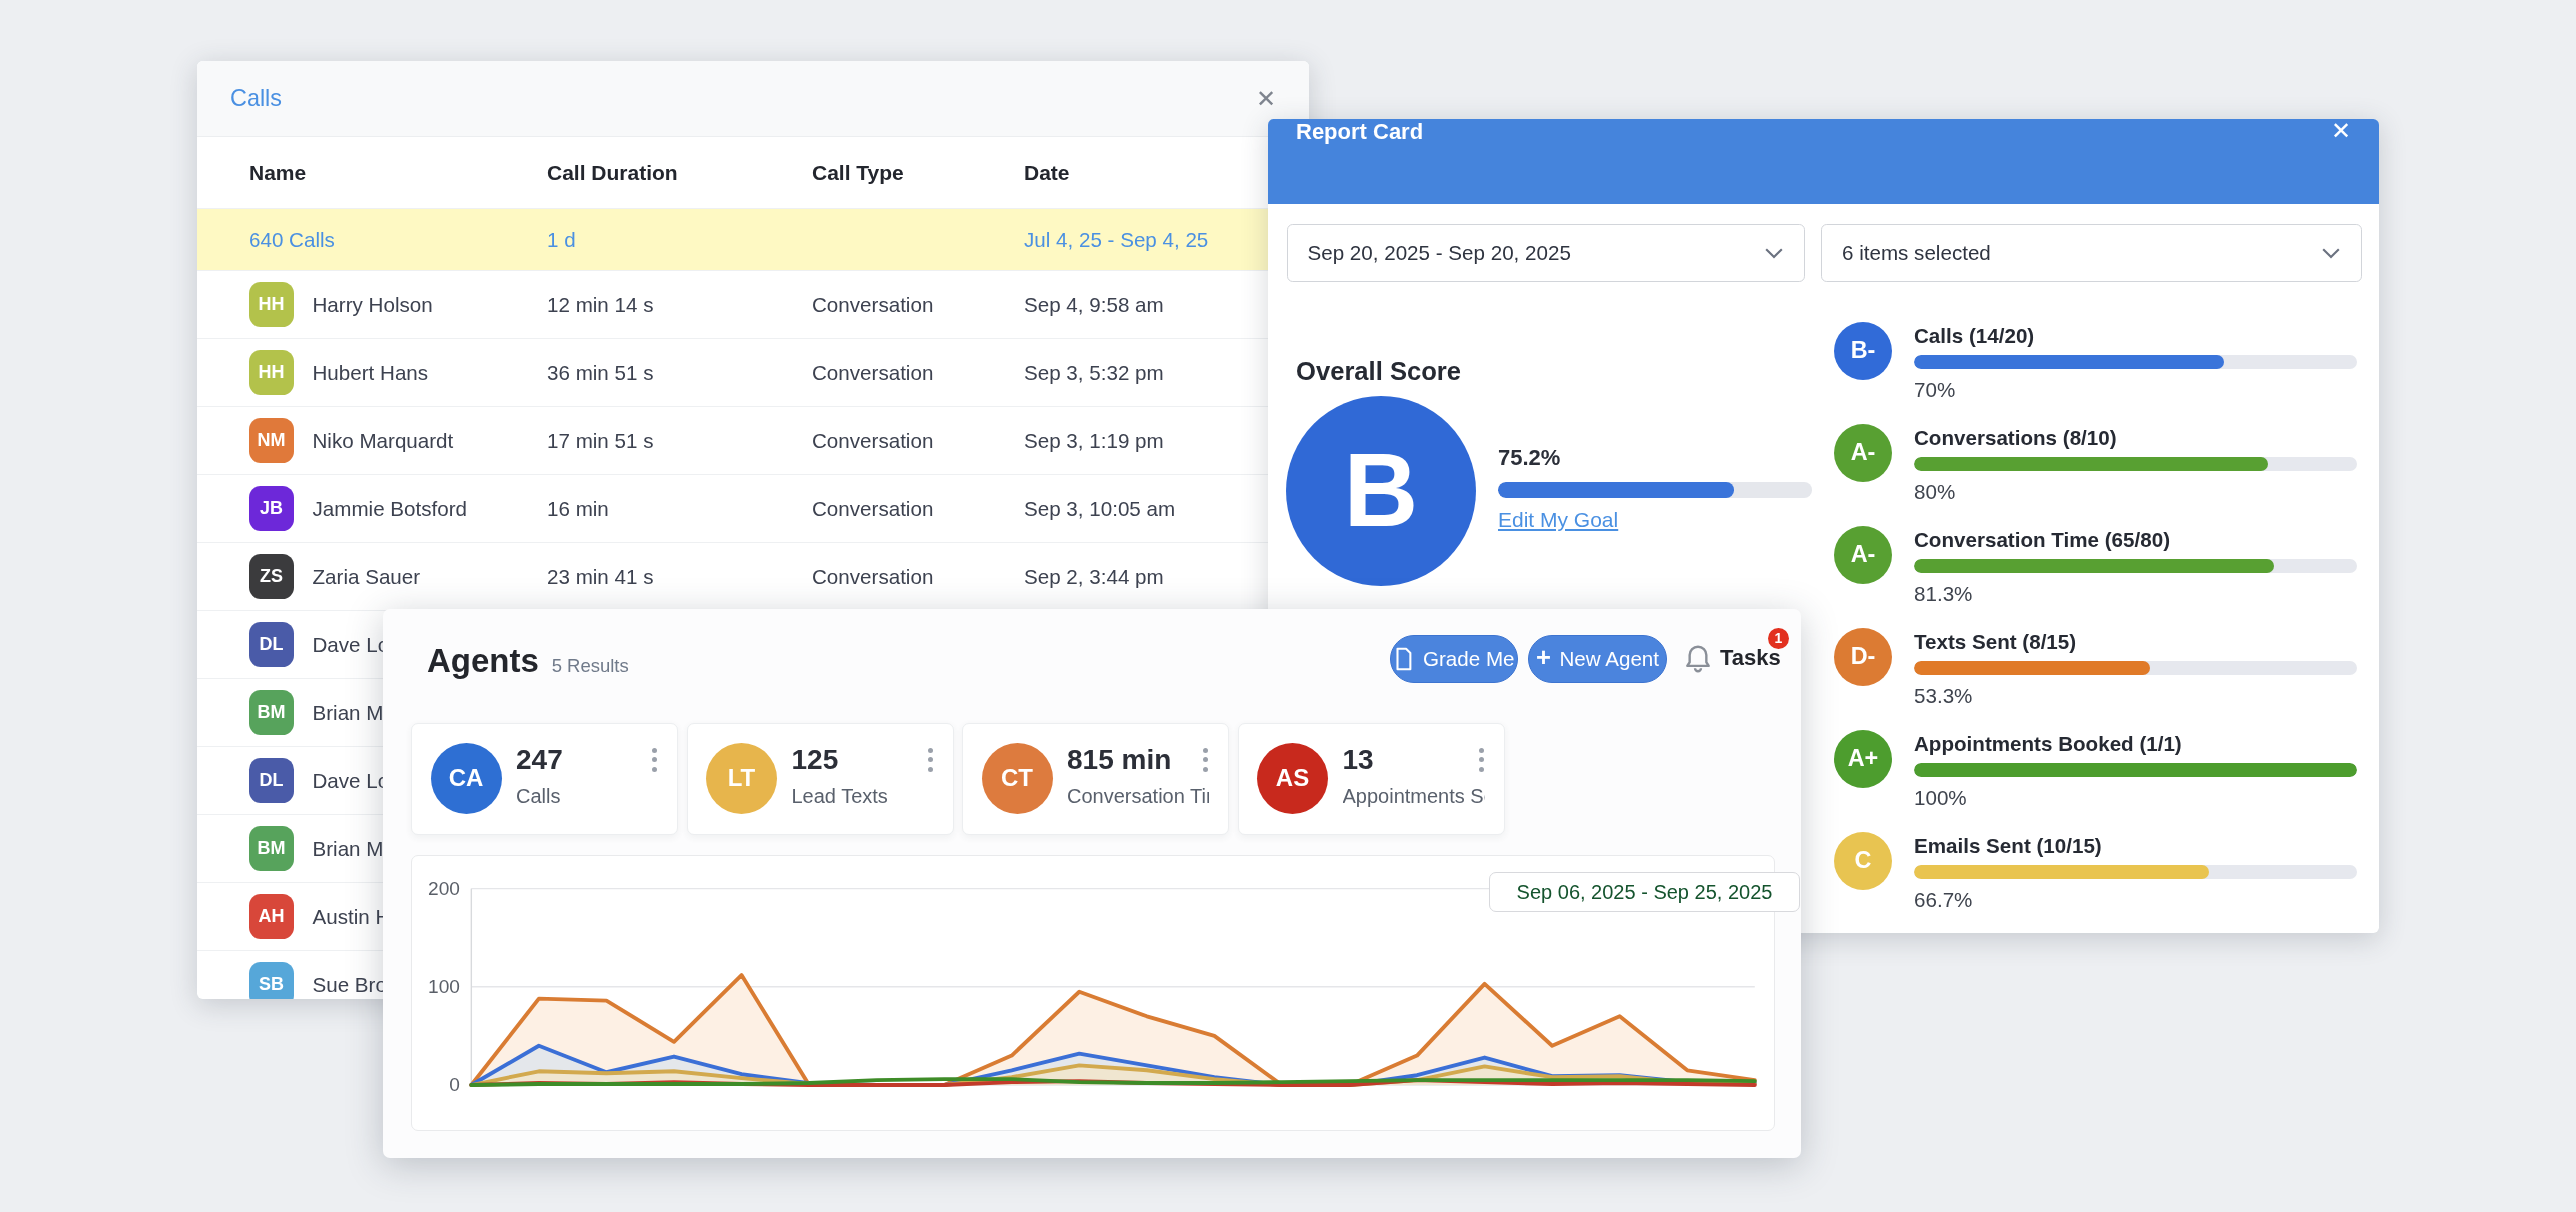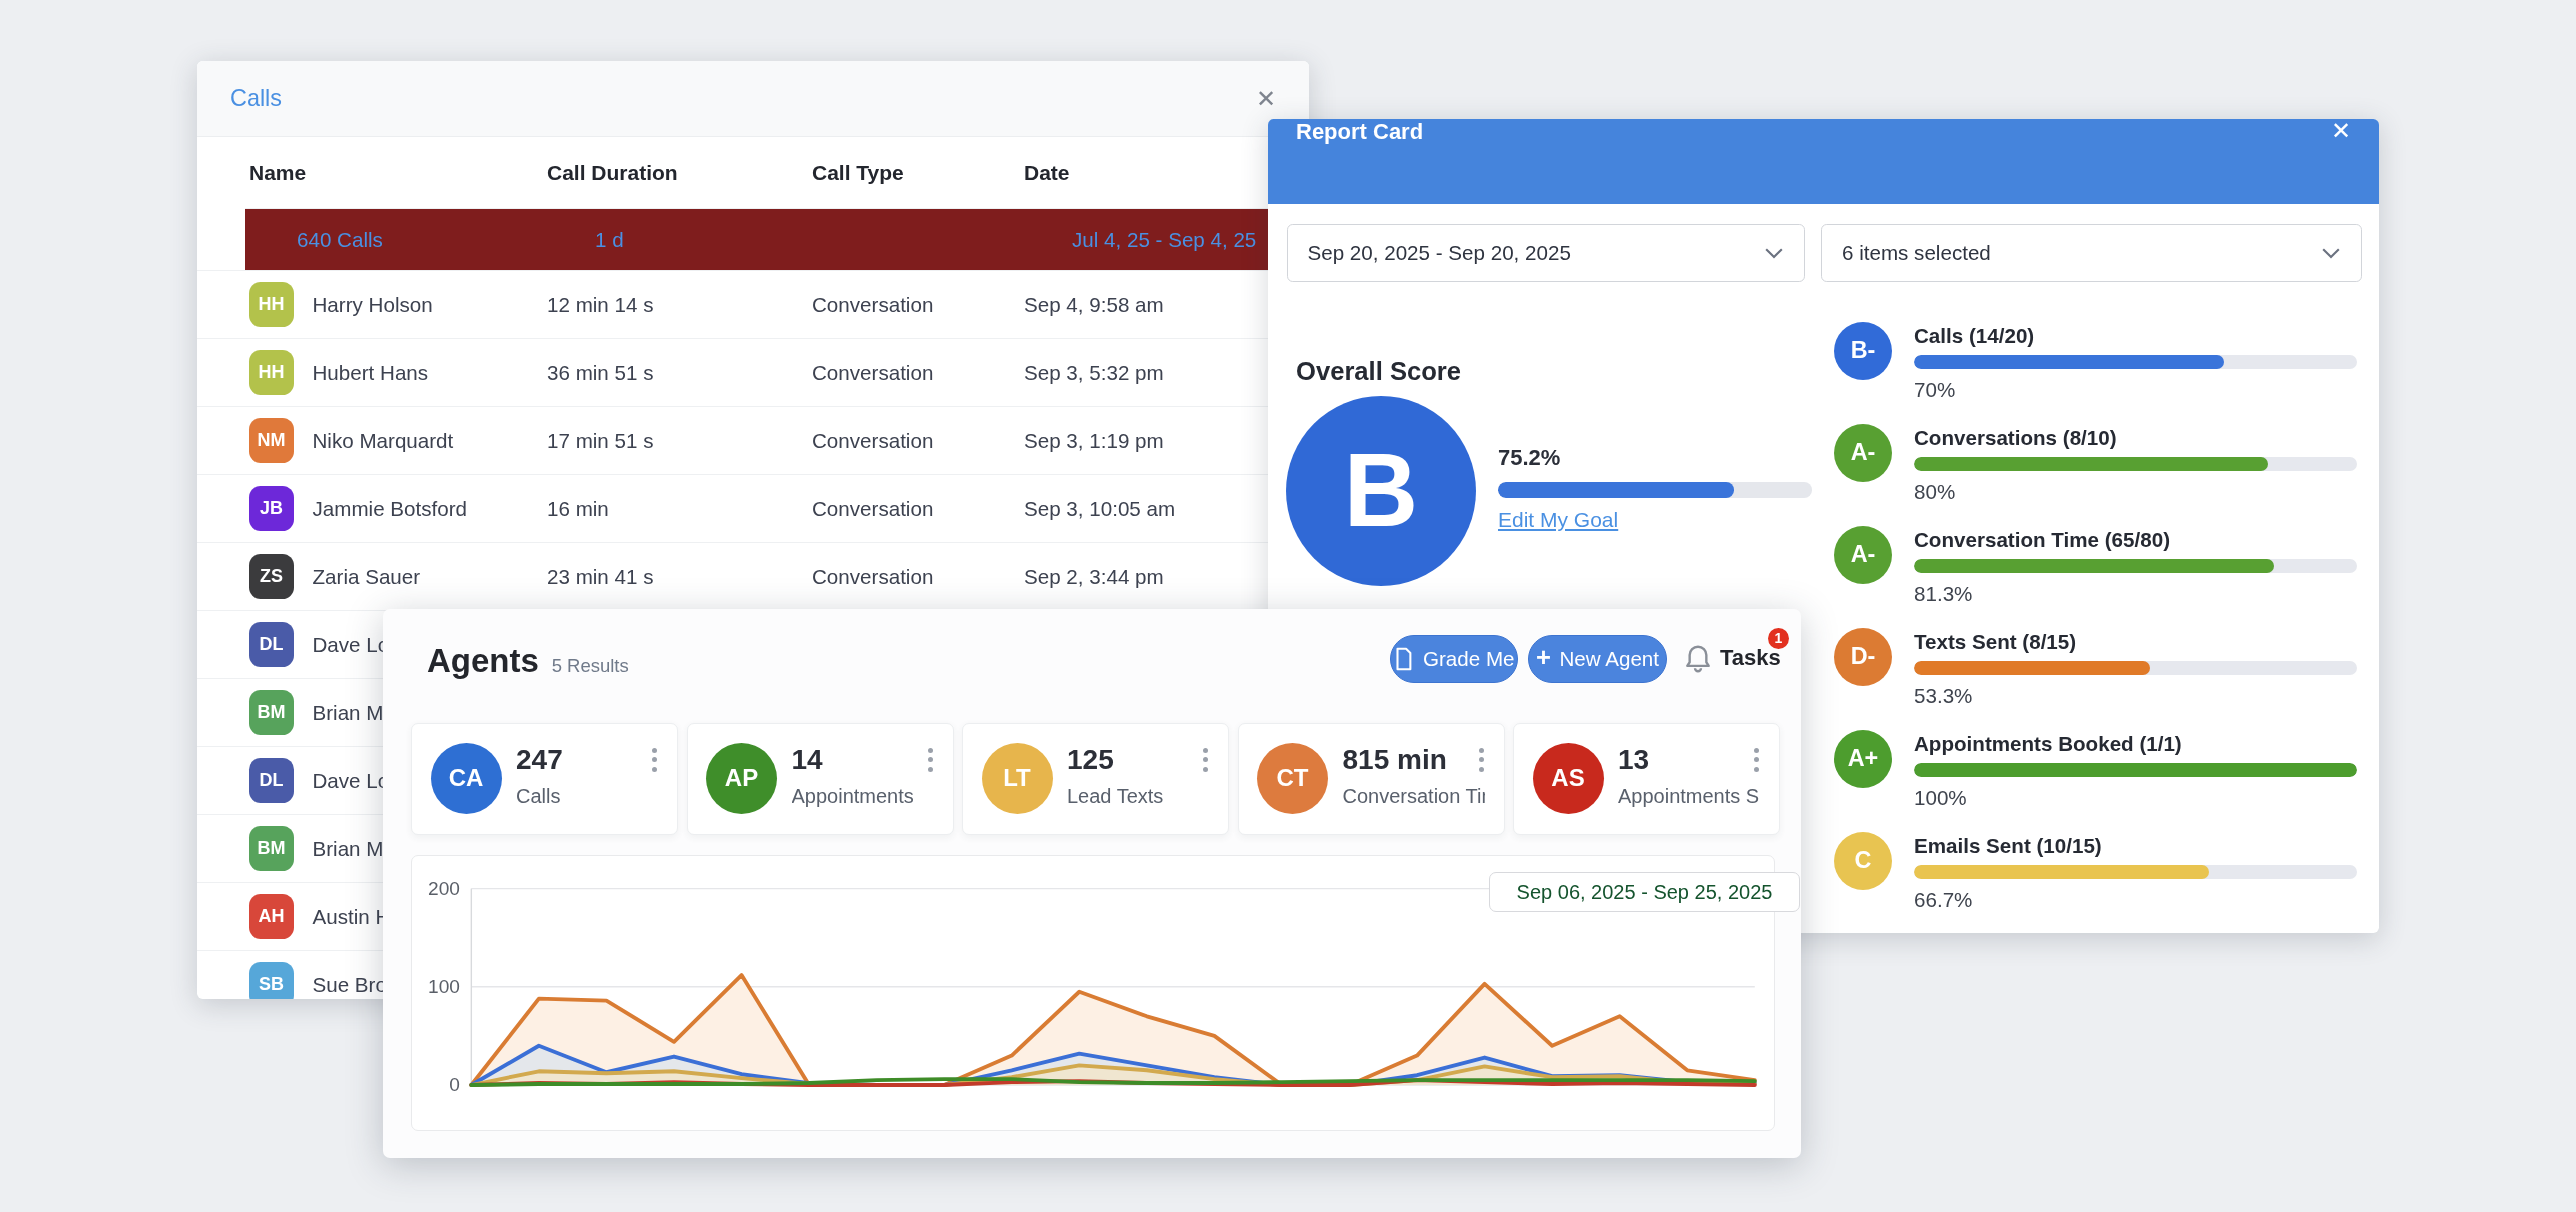--- a/index.html
+++ b/index.html
@@ -13,7 +13,7 @@
   .icon-close{font-size:24px;color:#7f858f;cursor:pointer;line-height:1;}
   .c-row{display:flex;align-items:center;height:67px;border-top:1.4px solid #eef0f2;padding-left:52px;font-size:20.6px;color:#3d4250;}
   .c-row.head{height:71px;border-top:none;font-weight:bold;font-size:21px;color:#23262e;}
-  .c-row.summary{height:61px;background:#7f1d1d;color:#4a90e2;margin-left:48px;}
+  .c-row.summary{height:61px;background:#fef9c3;color:#4a90e2;}
   .cell-name{width:298px;display:flex;align-items:center;gap:18.5px;}
   .cell-dur{width:265px;}
   .cell-type{width:212px;}

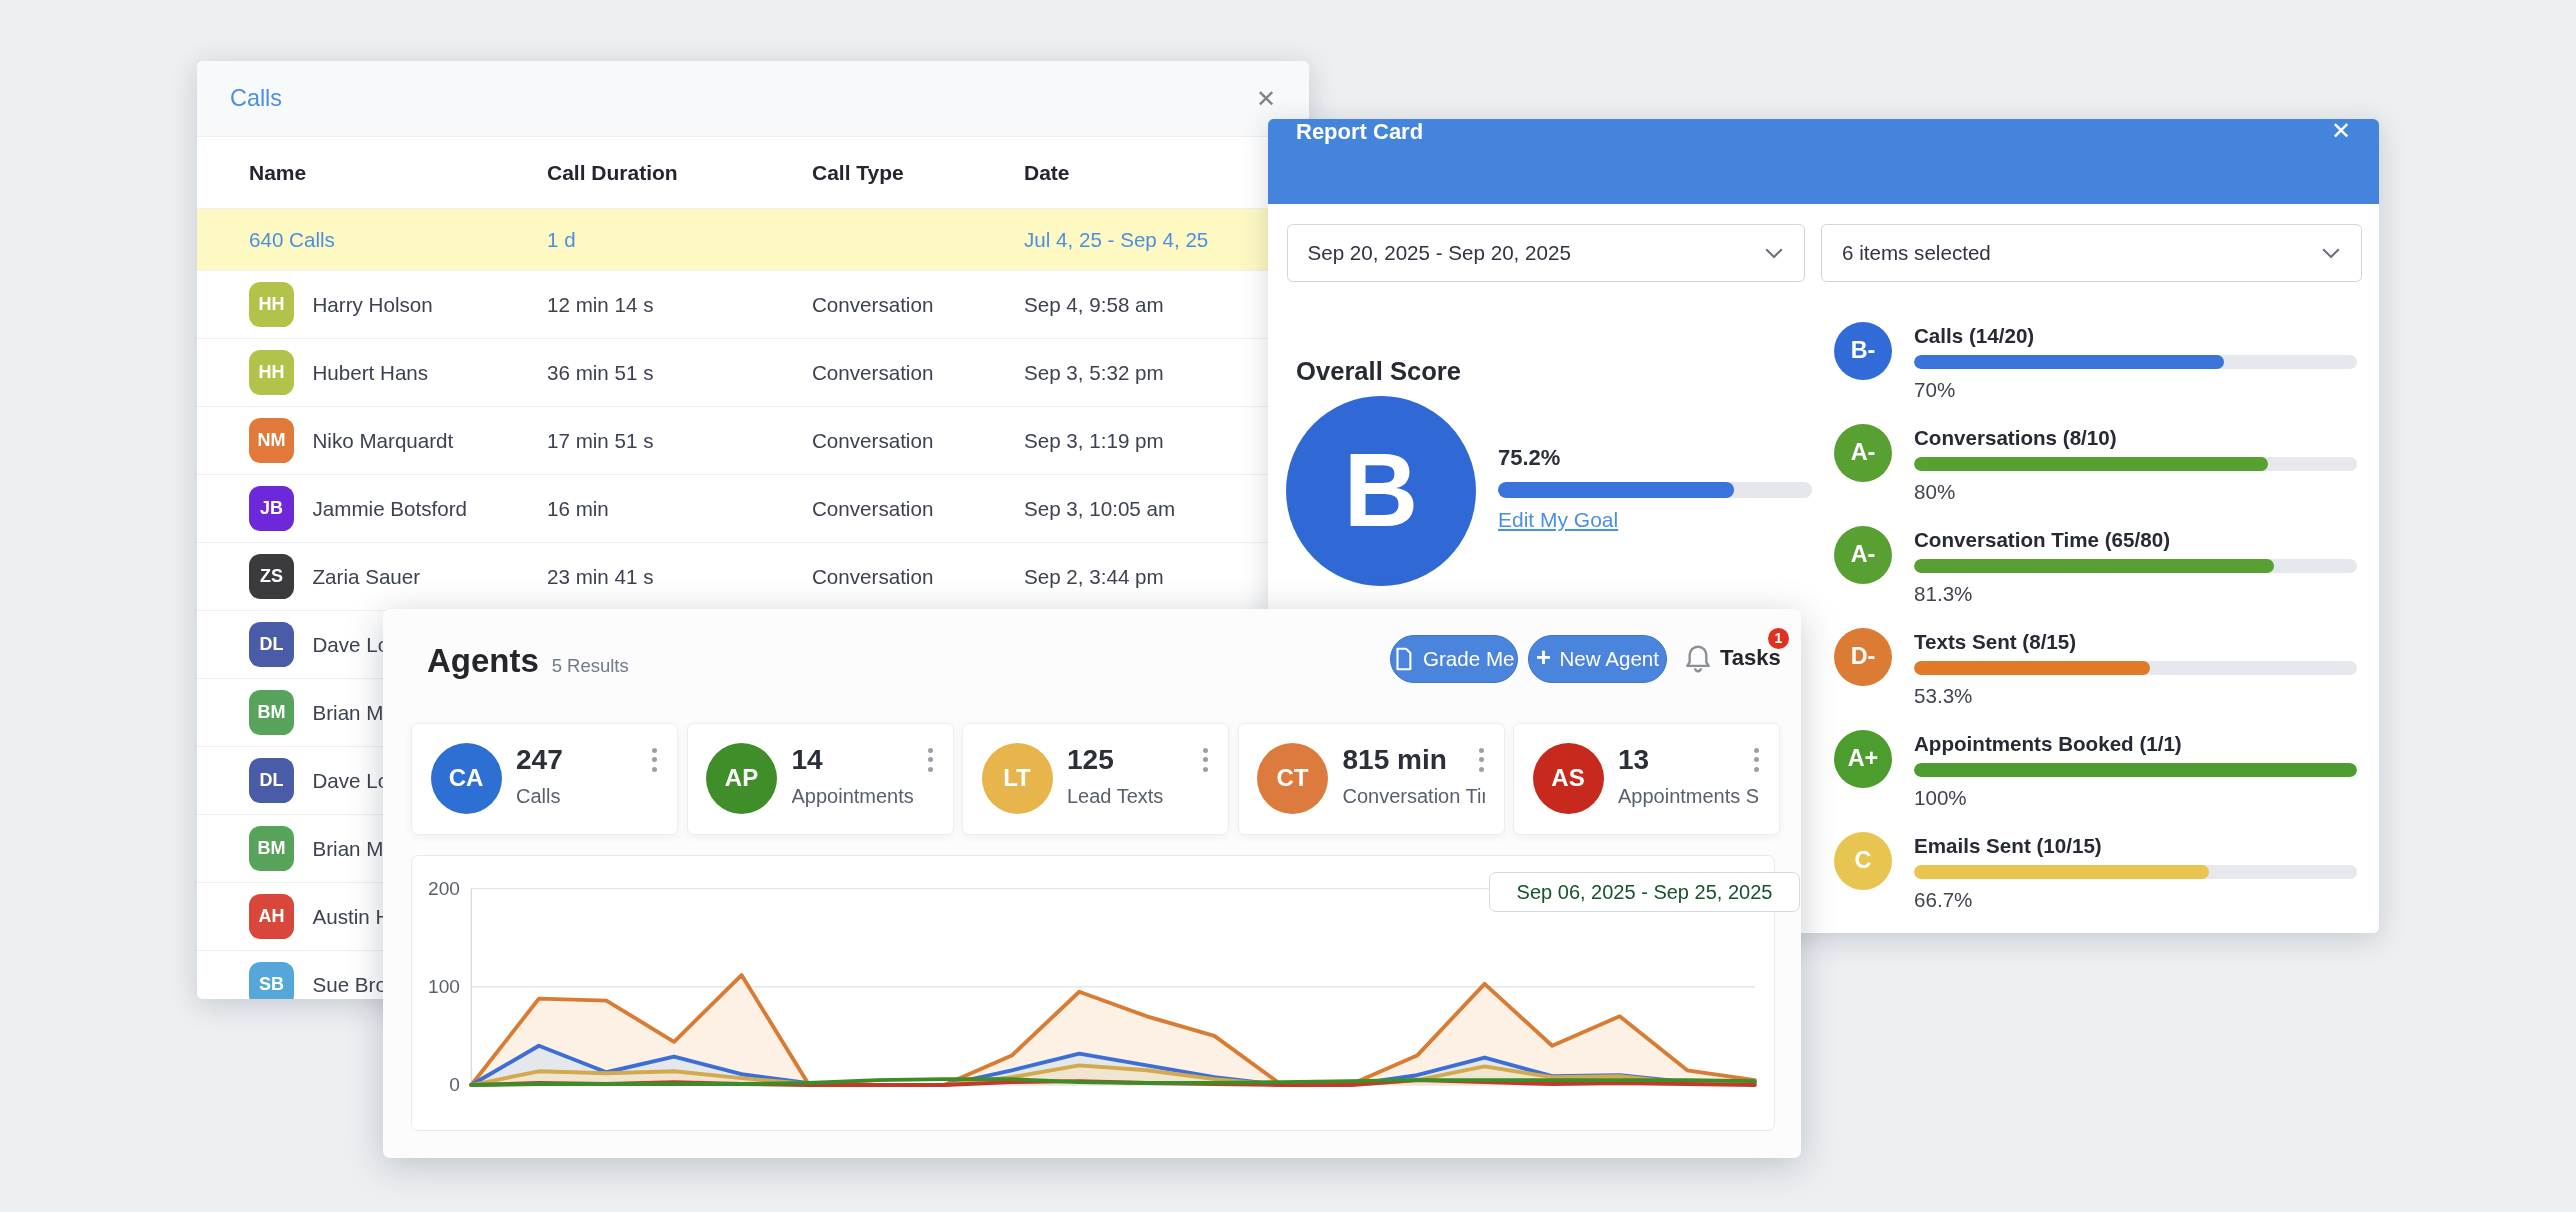--- a/index.html
+++ b/index.html
@@ -318,16 +318,6 @@
           </span>
   </div>
 
-  <div class="stat-card">
-    <span class="st-circle" style="background: rgb(63, 142, 42);">AP</span>
-    <span class="st-num">14</span>
-    <span class="st-label">Appointments</span>
-    <span class="kebab">
-            <i></i>
-            <i></i>
-            <i></i>
-          </span>
-  </div>
 
   <div class="stat-card">
     <span class="st-circle" style="background: rgb(231, 181, 76);">LT</span>

